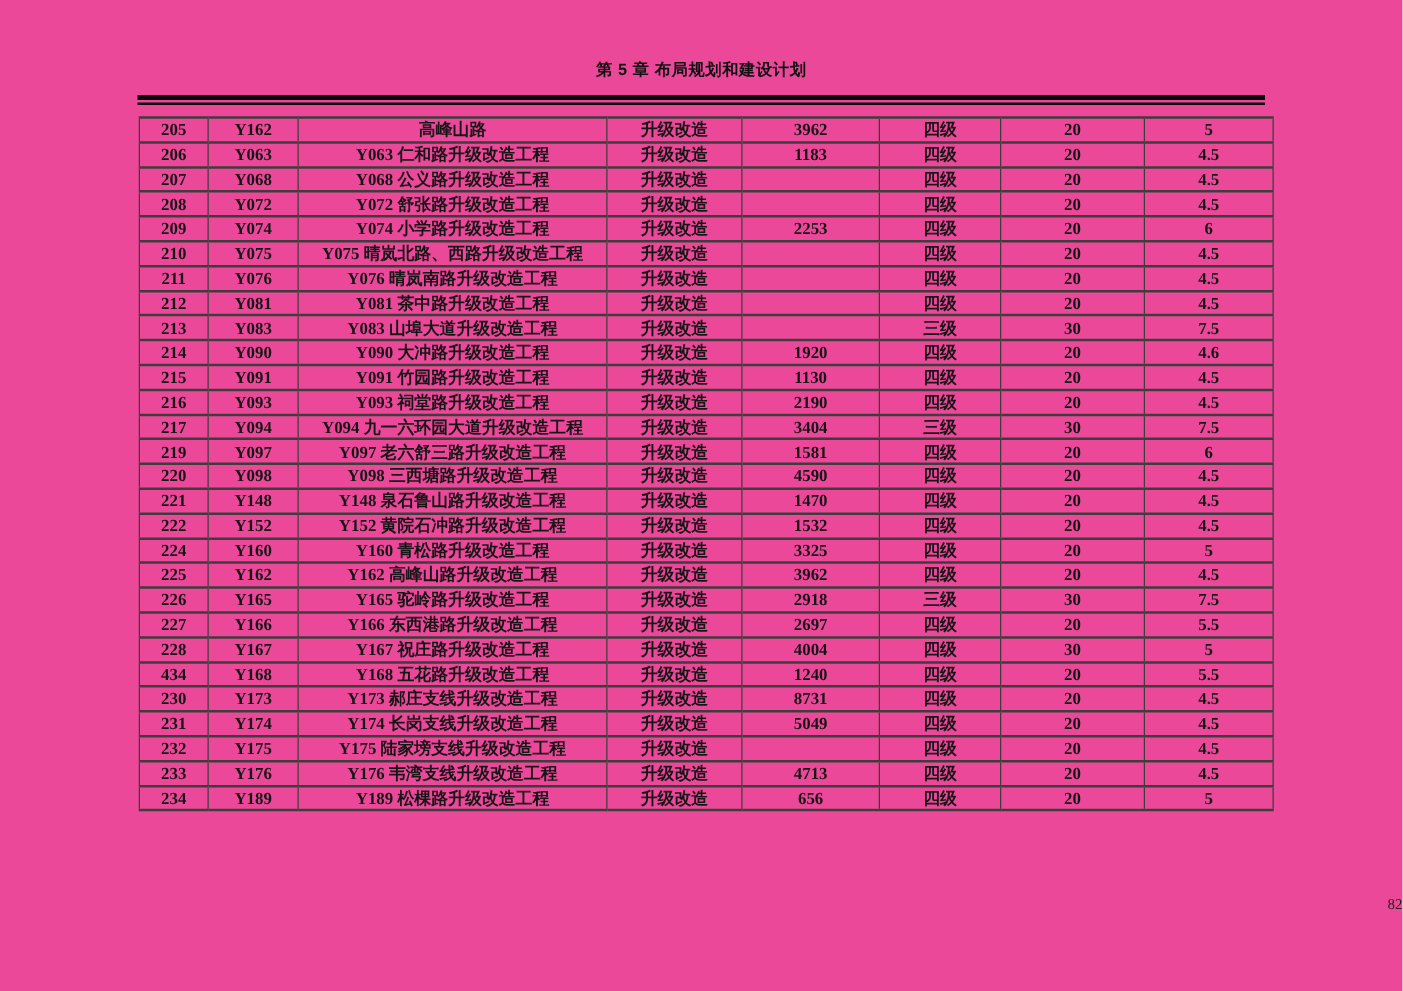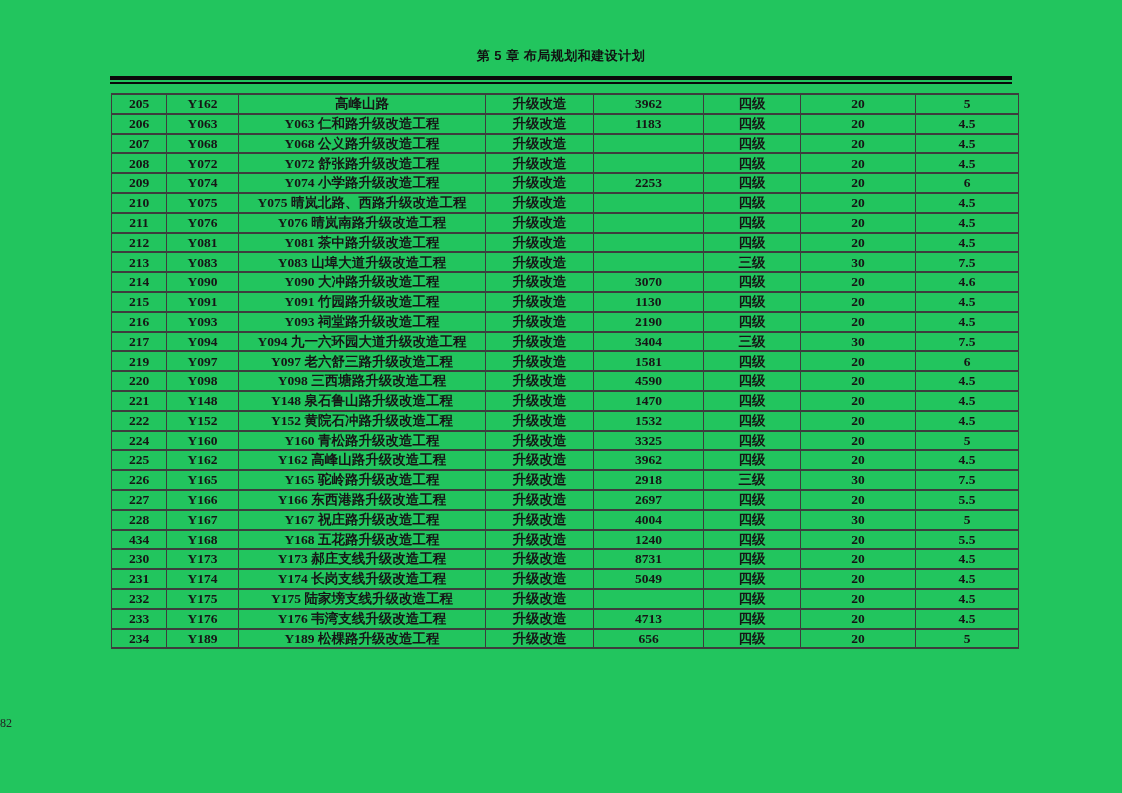--- a/index.html
+++ b/index.html
@@ -7,7 +7,7 @@
     position: relative;
     width: 1122px;
     height: 793px;
-    background: #22c55e;
+    background: #ec4899;
     font-family: "Liberation Serif", "DejaVu Serif", serif;
     color: #161616;
     overflow: hidden;

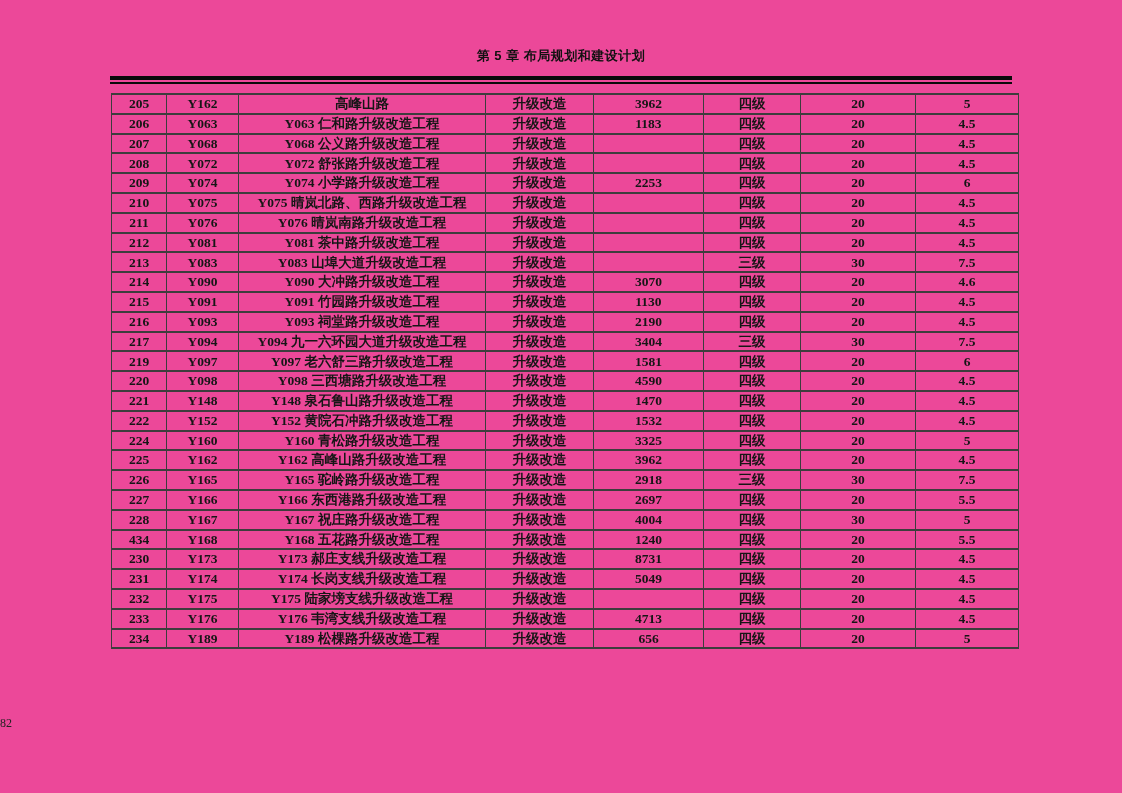--- a/index.html
+++ b/index.html
@@ -187,7 +187,7 @@
           <td>Y090</td>
           <td>Y090 大冲路升级改造工程</td>
           <td>升级改造</td>
-          <td>3070</td>
+          <td>1920</td>
           <td>四级</td>
           <td>20</td>
           <td>4.6</td>

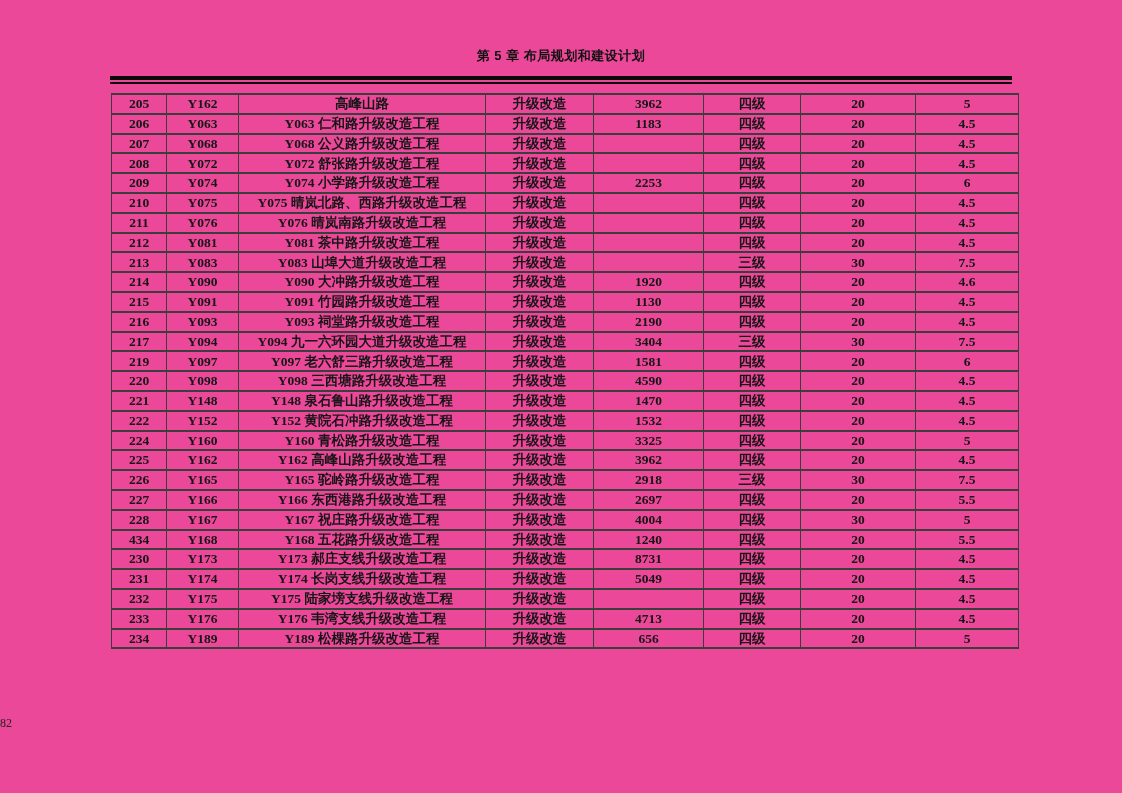--- a/index.html
+++ b/index.html
@@ -62,7 +62,7 @@
     top: 716px;
     left: 0;
     width: 100%;
-    text-align: left;
+    text-align: right;
     font-size: 12px;
     color: #222;
   }

